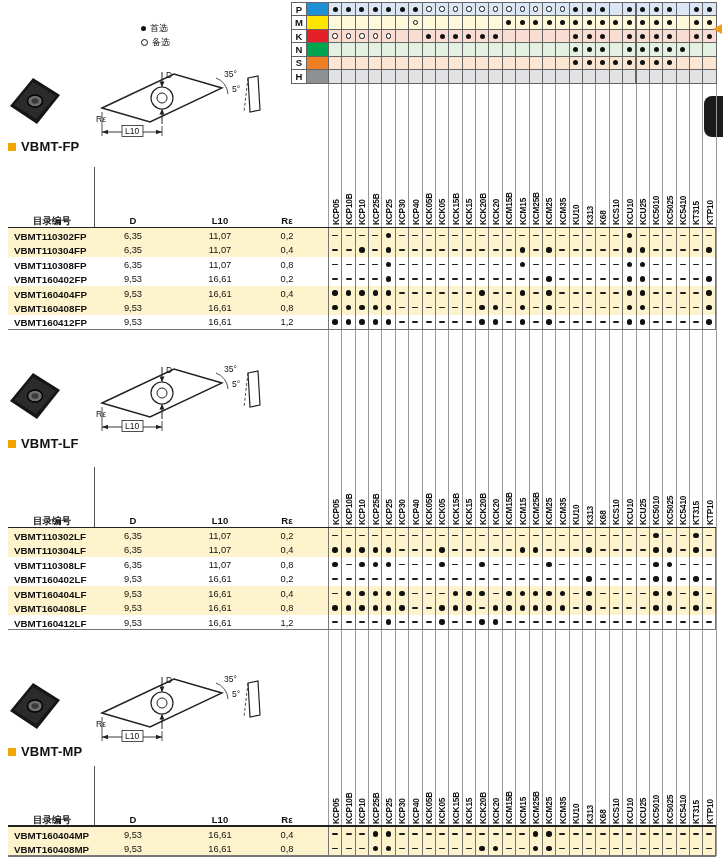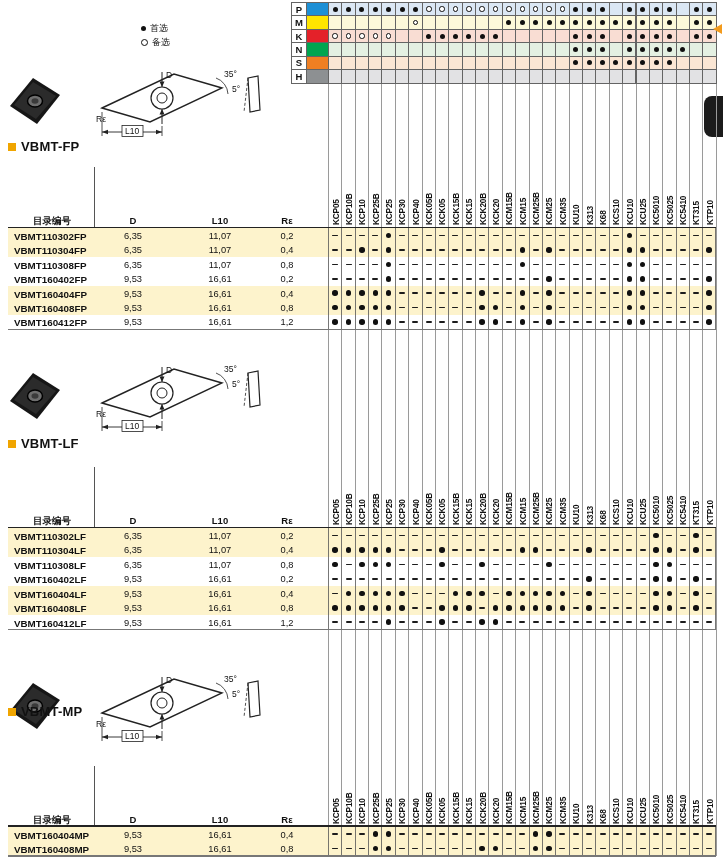--- a/index.html
+++ b/index.html
@@ -536,7 +536,7 @@
       <line x1="152" y1="12" x2="148" y2="46" stroke="#222" stroke-width="0.8" stroke-dasharray="3,2"></line>
       <text x="136" y="26">5°</text>
     </svg>
-    <div class="section-title" style="left:8px;top:704px;justify-content:center;">
+    <div class="section-title" style="left:8px;top:744px;justify-content:center;">
       <span class="sq" style="background:#f0a500"></span>
       <span class="txt">VBMT-MP</span>
     </div>

